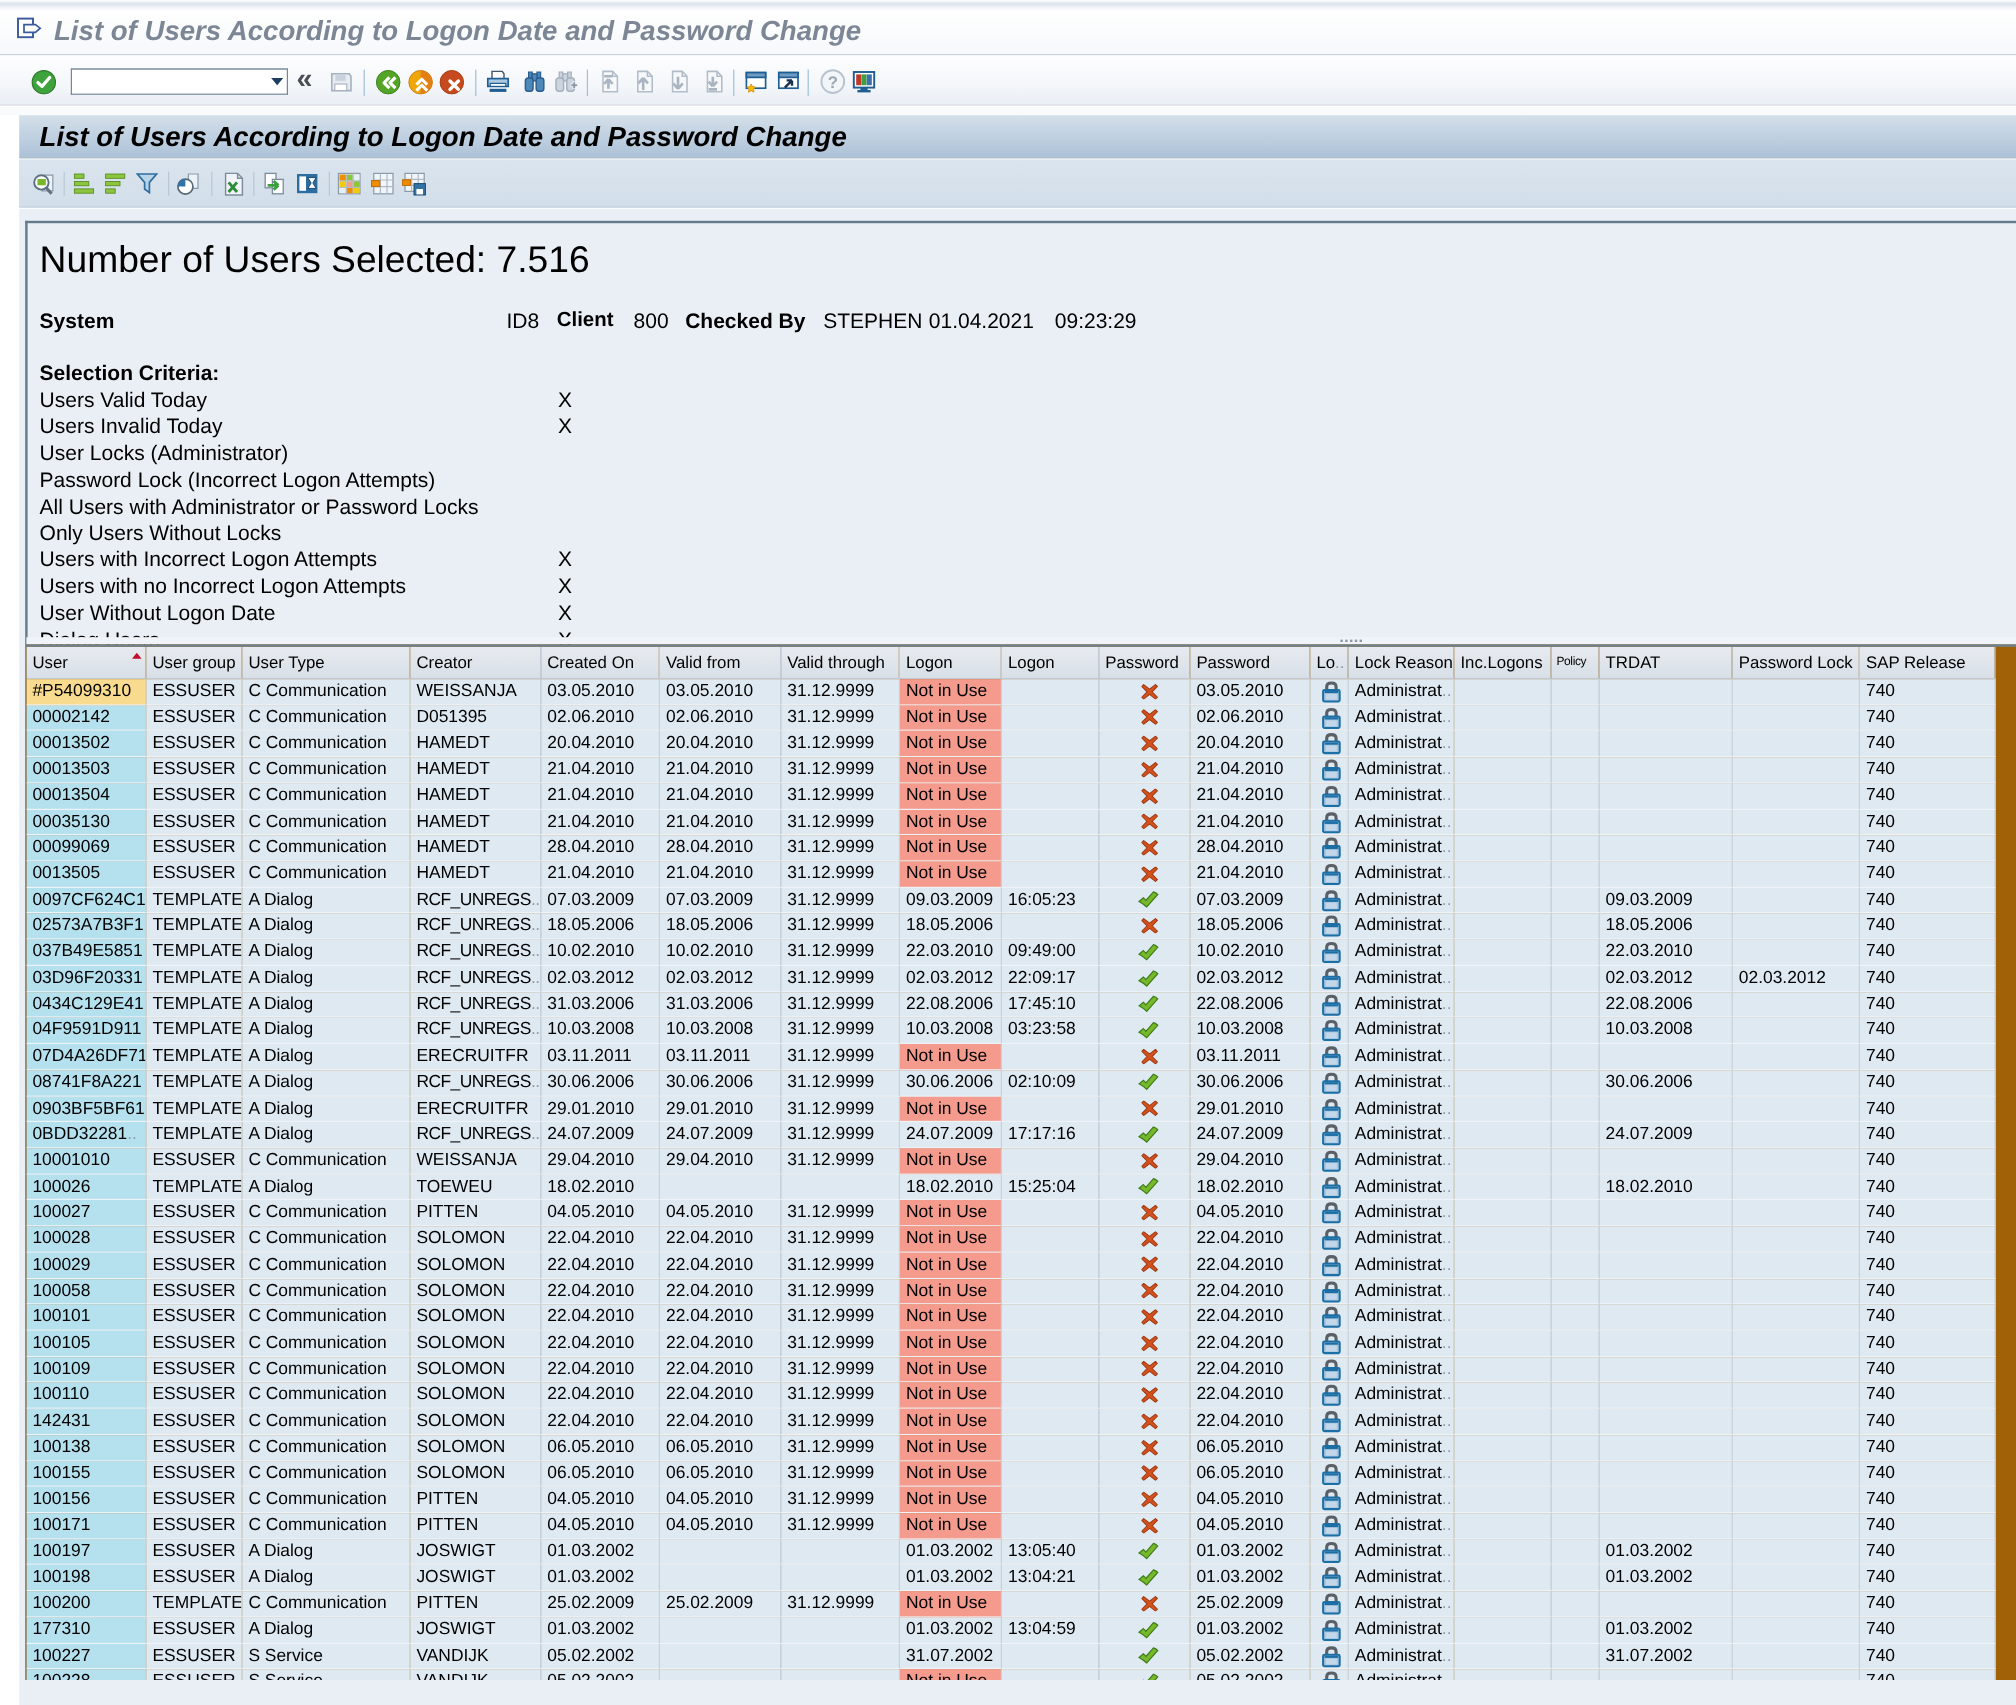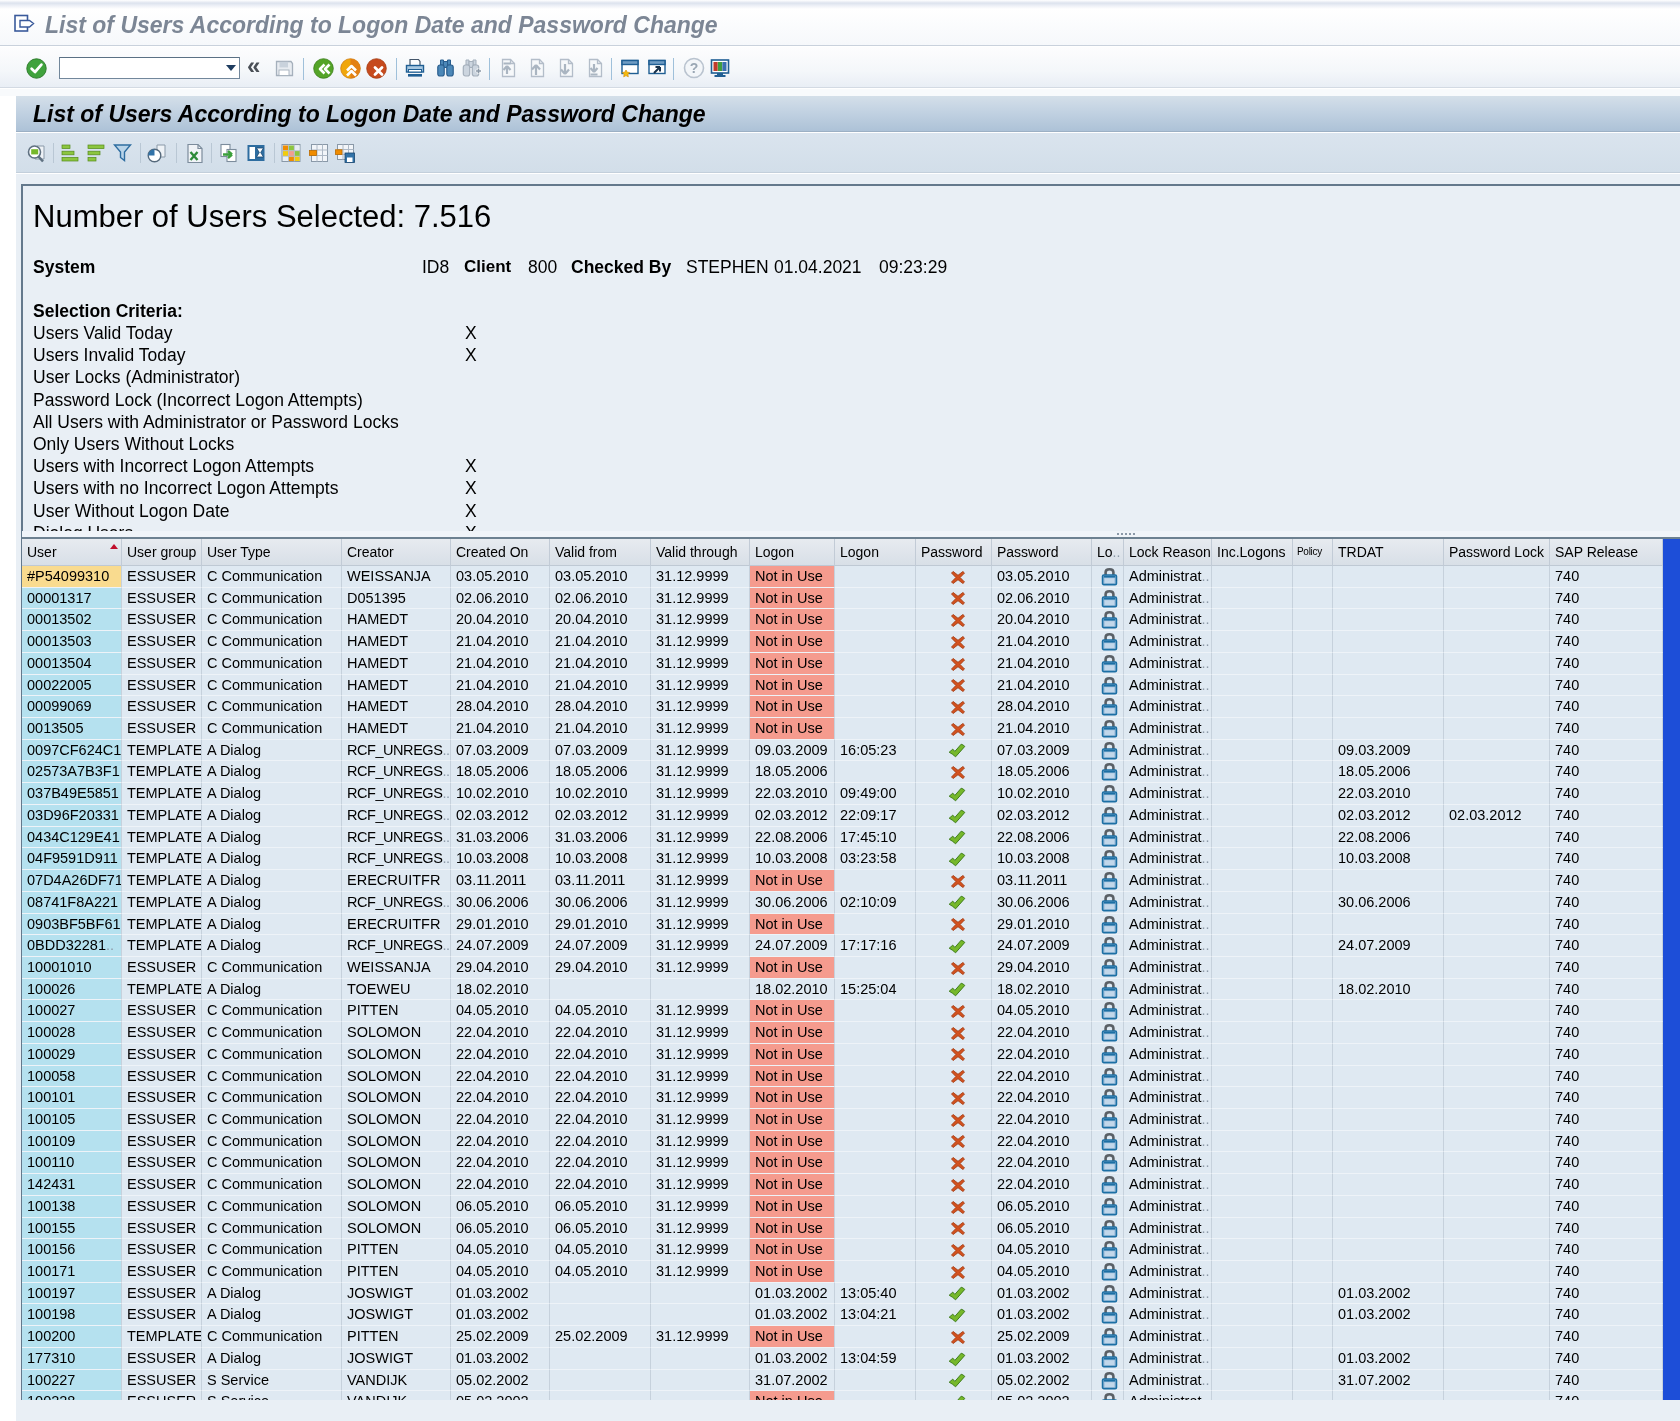--- a/index.html
+++ b/index.html
@@ -27,7 +27,7 @@
 #chev{left:247px;top:52px;font-size:24px;font-weight:bold;color:#4a4f56}
 
 #splitter{left:22px;top:531px;width:1658px;height:6px;background:#f0f4f9}
-#gridwrap{left:22px;top:537px;width:1658px;height:863px;overflow:hidden;background:#1d4ed8;border-top:2px solid #6d8191}
+#gridwrap{left:22px;top:537px;width:1658px;height:863px;overflow:hidden;background:#a16207;border-top:2px solid #6d8191}
 #ghead{position:absolute;left:0;top:0;display:grid;grid-template-rows:27px}
 #grows{position:absolute;left:0;top:27px;display:grid;grid-auto-rows:21.72px}
 .hc{background:linear-gradient(180deg,#e7ebf0,#d8dfe7);border-right:1px solid #c2cbd6;border-bottom:1px solid #bfc9d4;font-size:14px;line-height:26px;padding-left:5px;overflow:hidden;white-space:nowrap;position:relative}

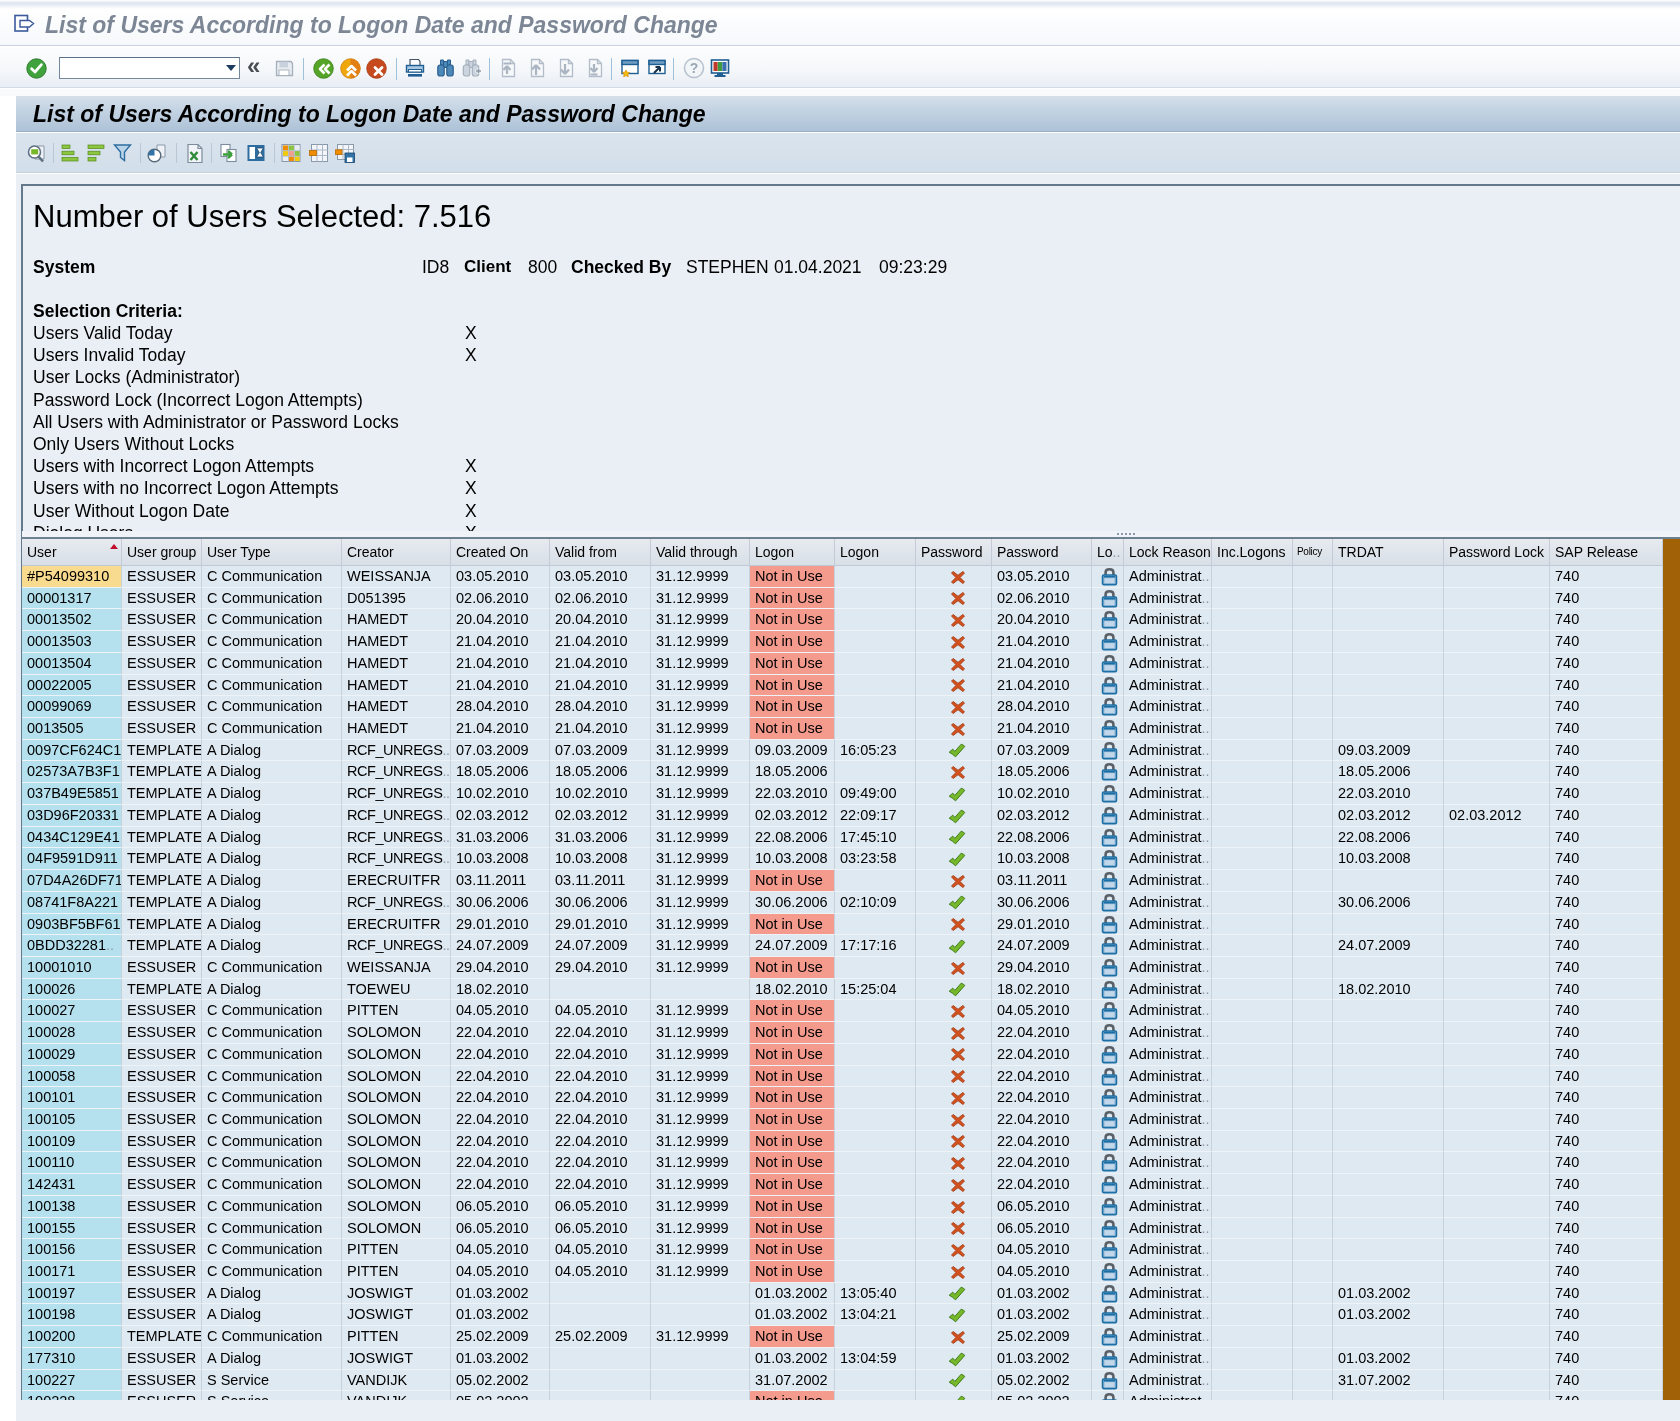--- a/index.html
+++ b/index.html
@@ -297,7 +297,7 @@
       <div class="dc "></div>
       <div class="dc "></div>
       <div class="dc ">740</div>
-      <div class="dc cy">00001317</div>
+      <div class="dc cy">00002142</div>
       <div class="dc ">ESSUSER</div>
       <div class="dc ">C Communication</div>
       <div class="dc ">D051395</div>

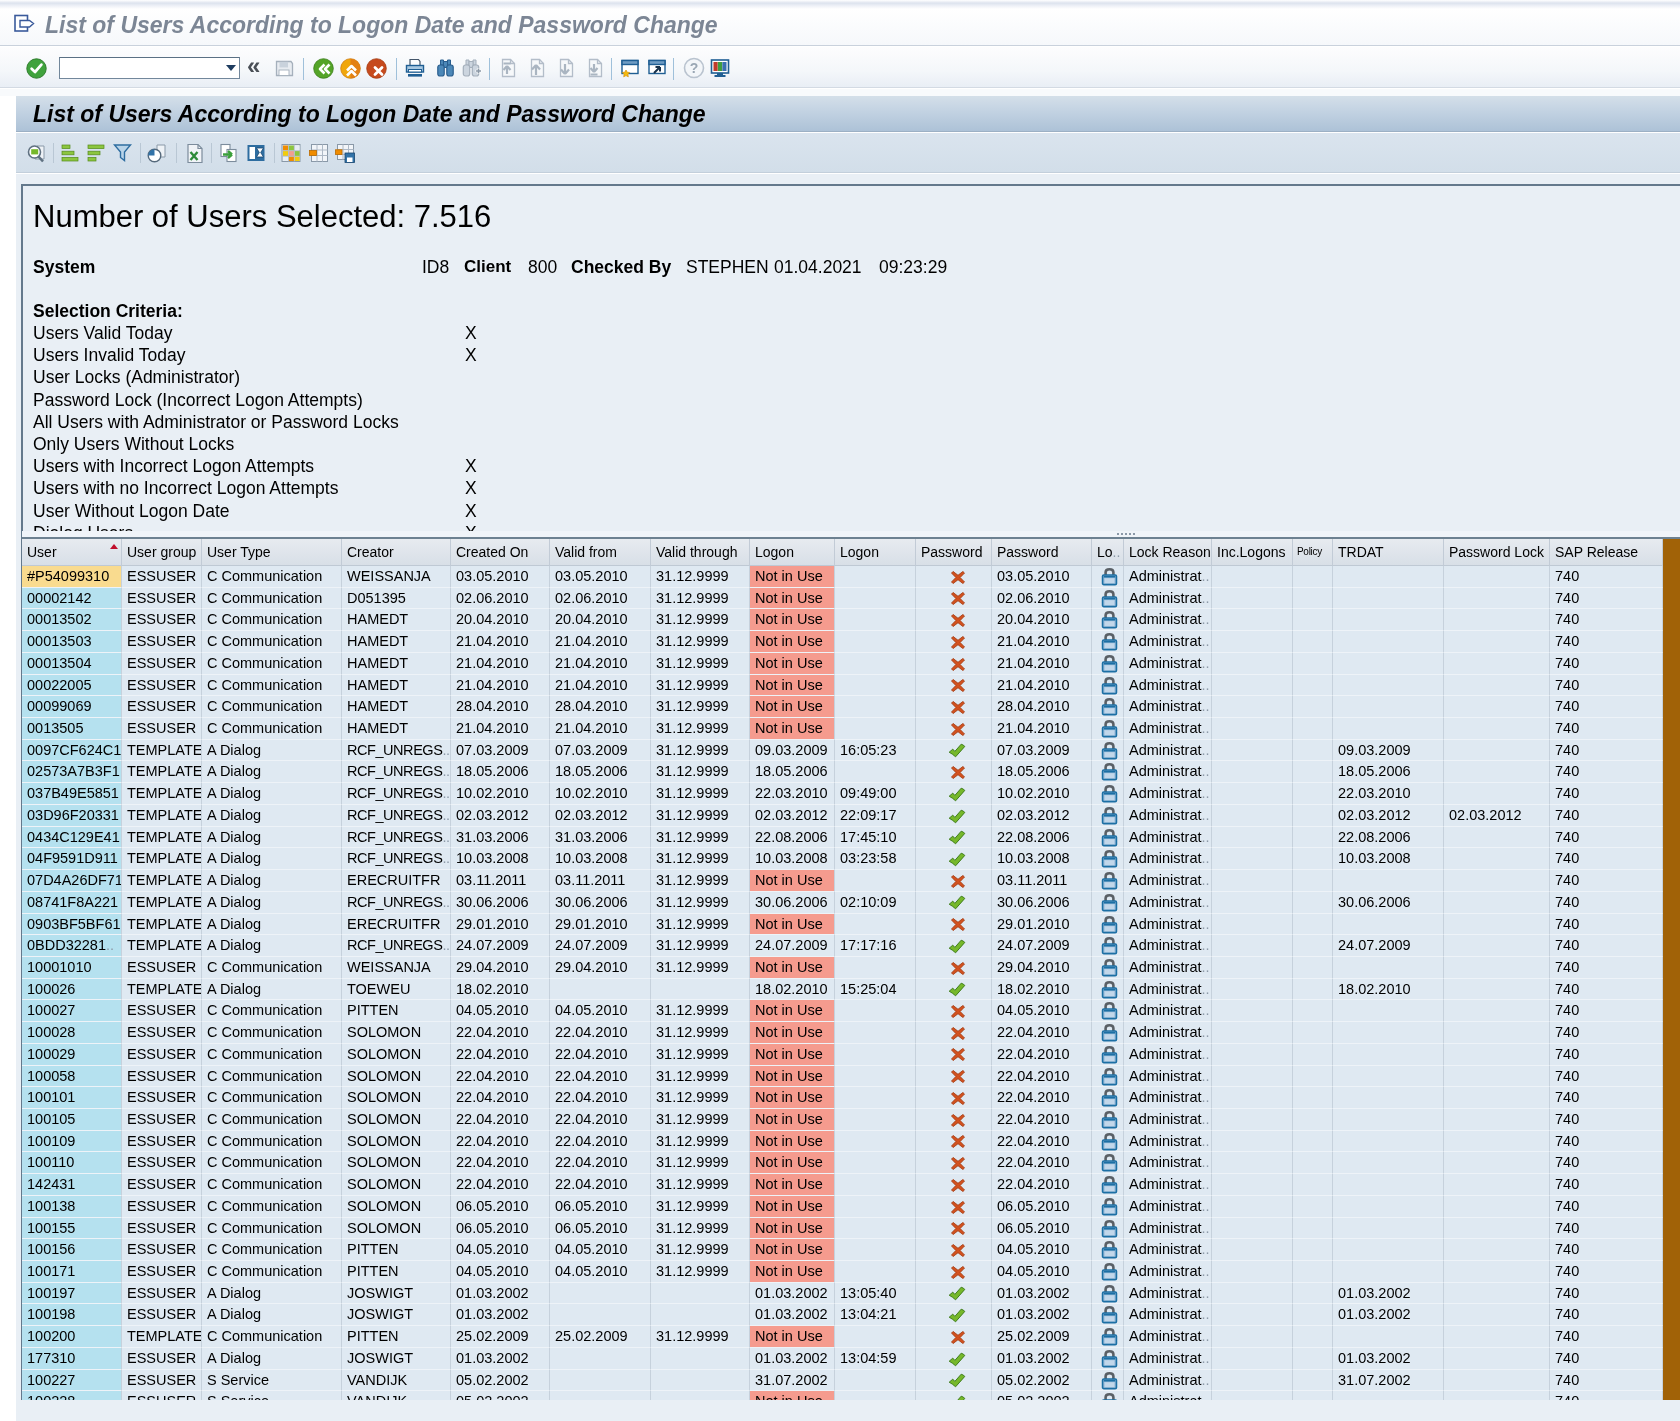--- a/index.html
+++ b/index.html
@@ -397,7 +397,7 @@
       <div class="dc "></div>
       <div class="dc "></div>
       <div class="dc ">740</div>
-      <div class="dc cy">00022005</div>
+      <div class="dc cy">00035130</div>
       <div class="dc ">ESSUSER</div>
       <div class="dc ">C Communication</div>
       <div class="dc ">HAMEDT</div>

